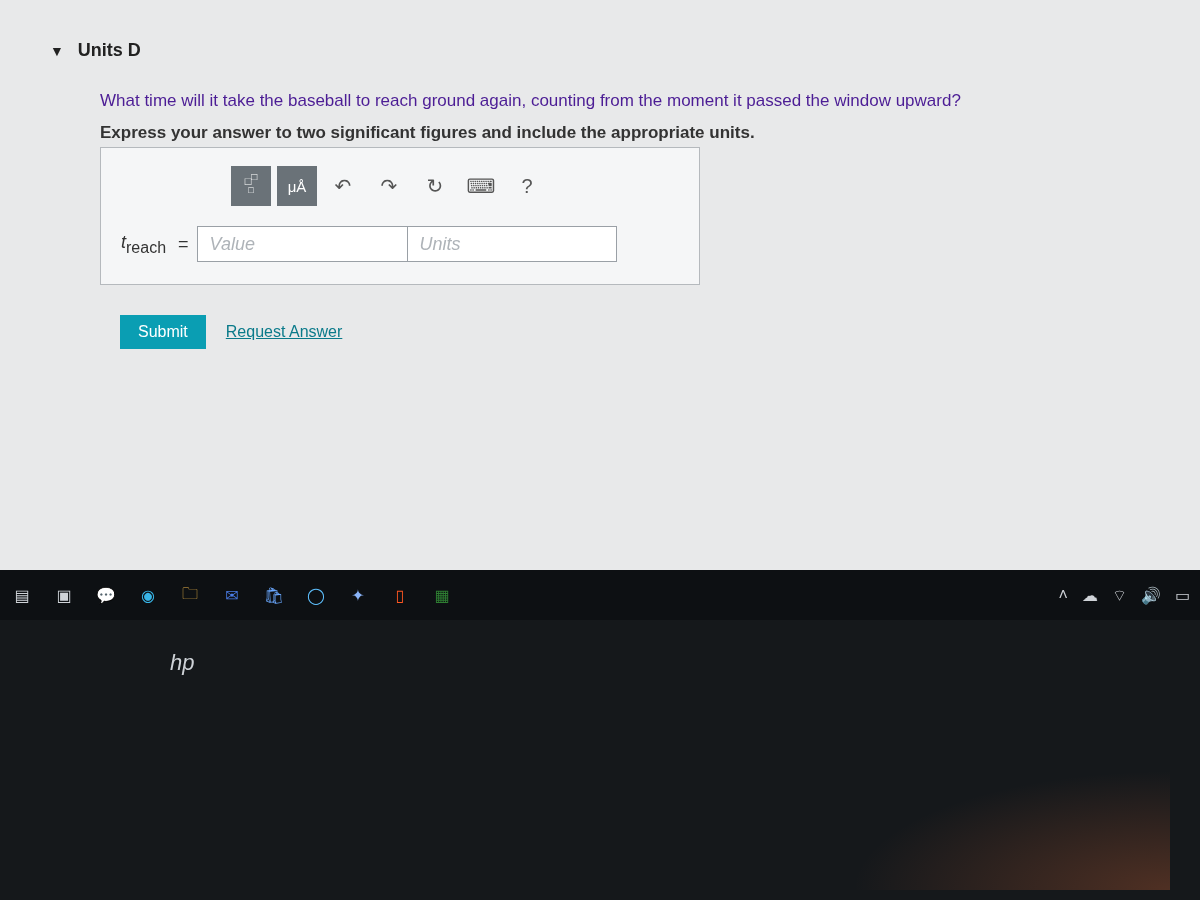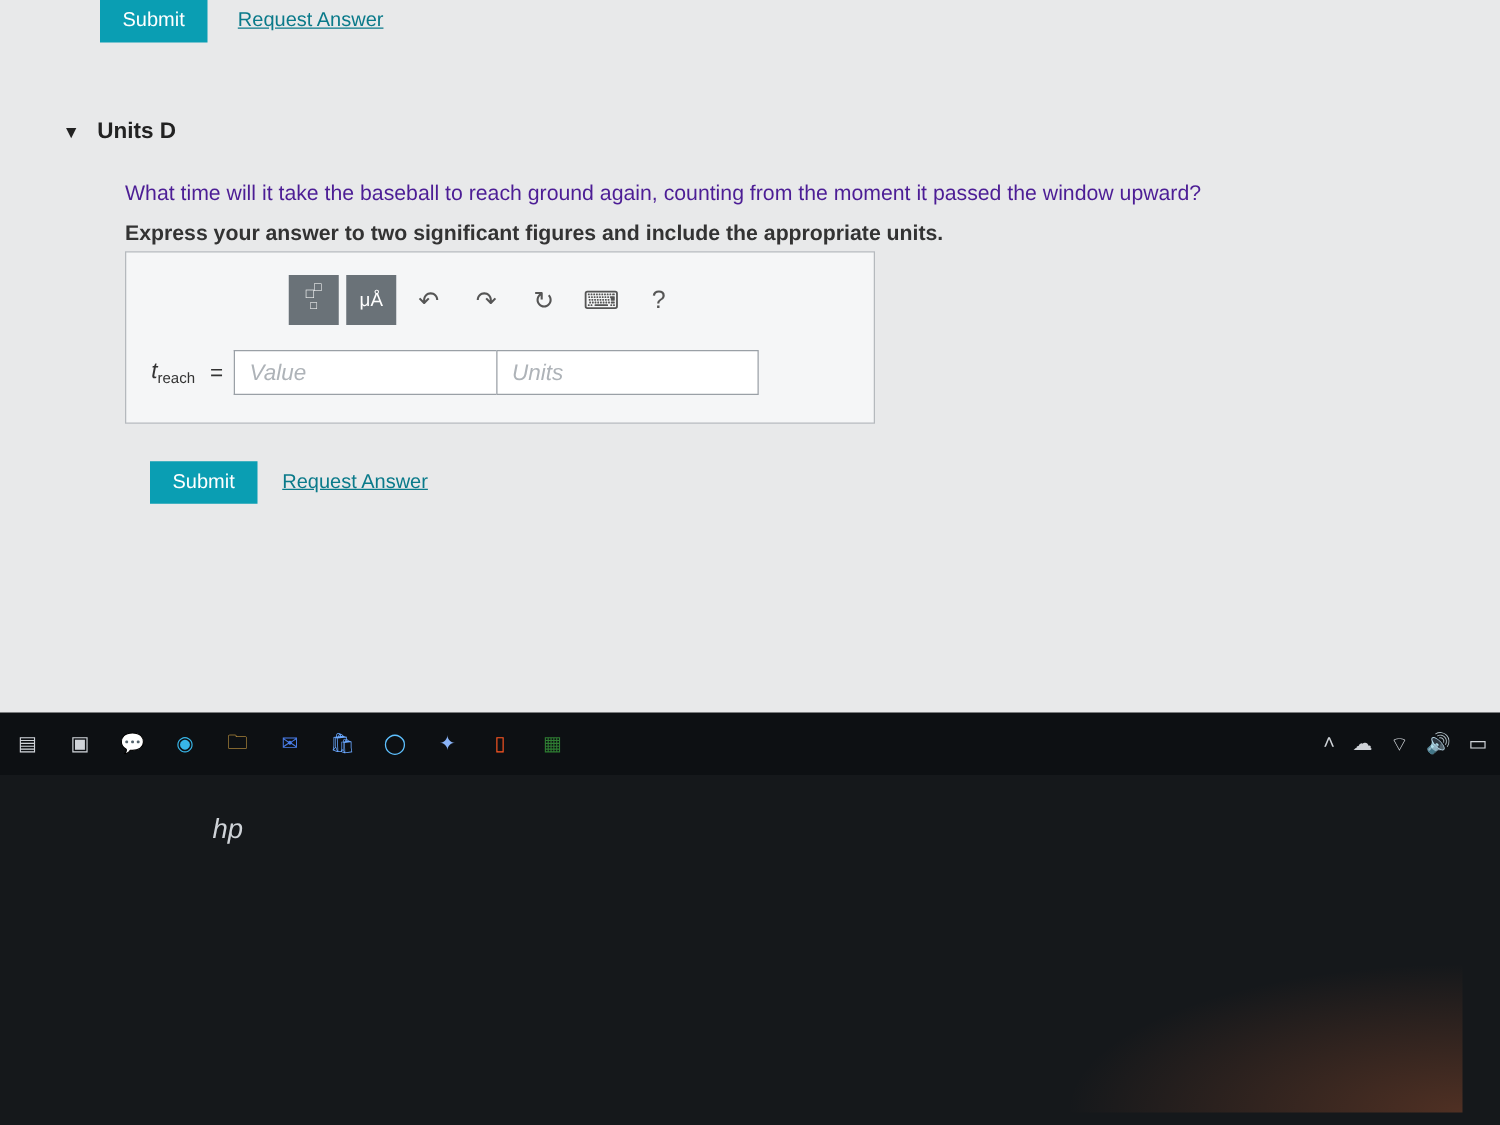--- a/index.html
+++ b/index.html
@@ -185,10 +185,6 @@
 <body>
 
 <div class="content-area">
-  <div class="top-section">
-    <button class="btn-submit">Submit</button>
-    <a class="link-request">Request Answer</a>
-  </div>
 
   <div class="part-header">
     <span class="caret">▼</span>

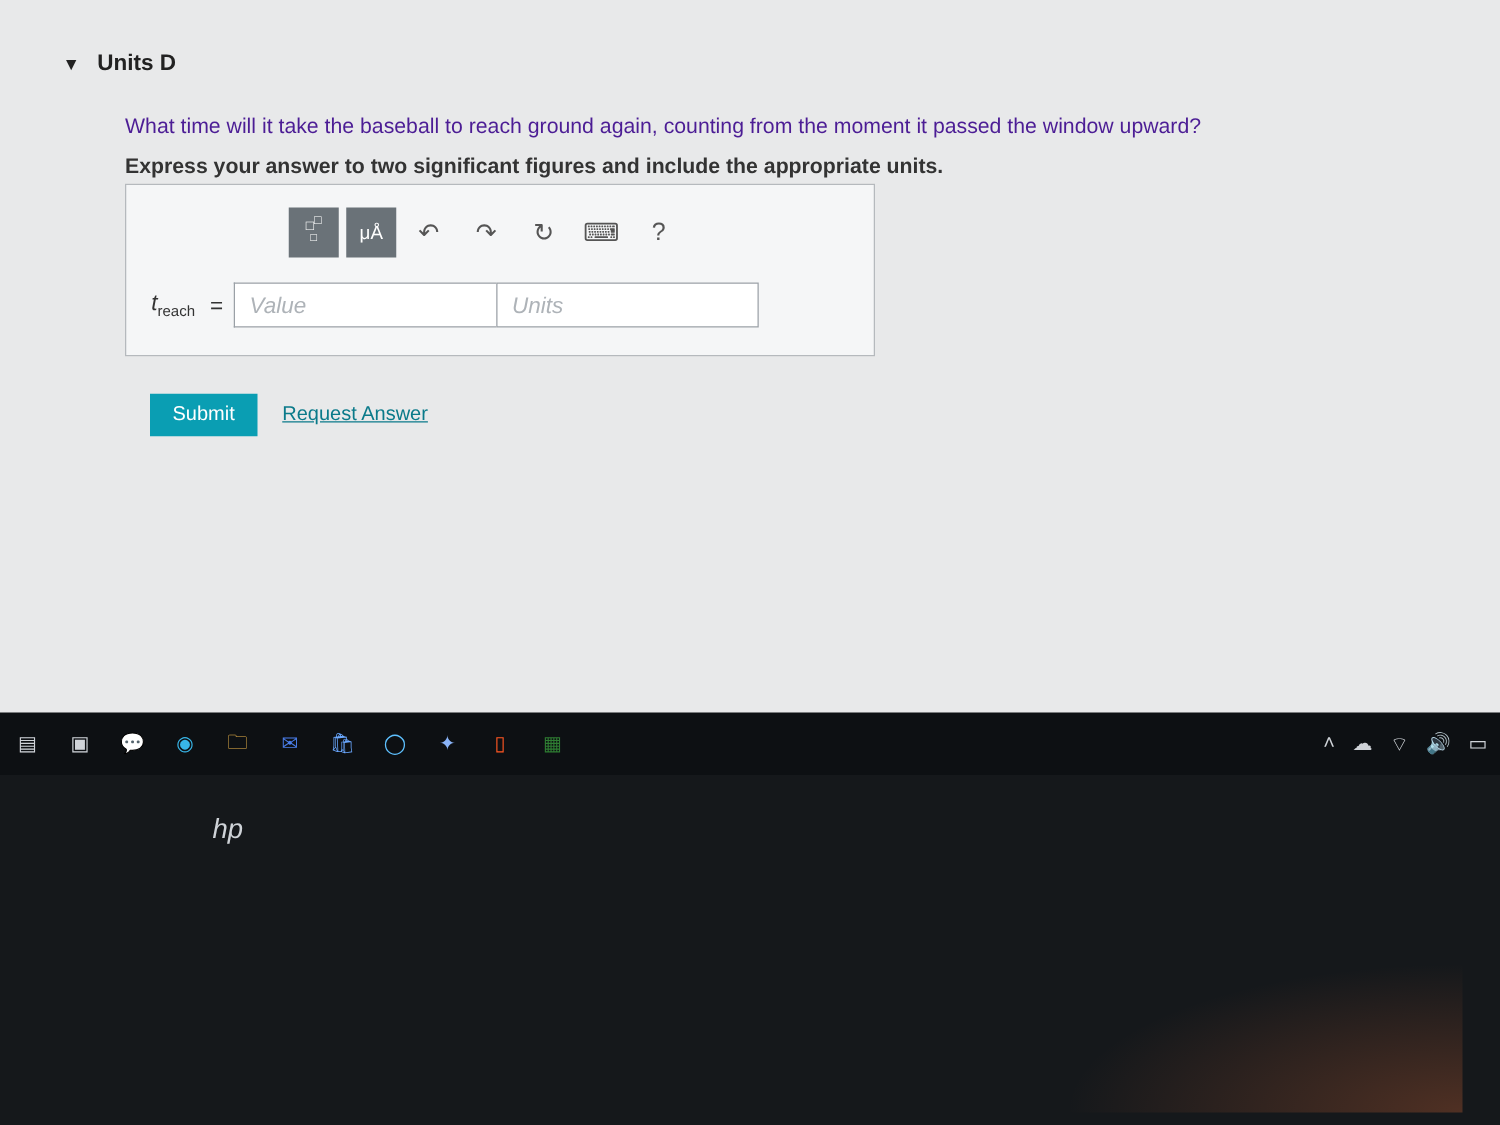--- a/index.html
+++ b/index.html
@@ -101,7 +101,7 @@
     font-style: italic;
   }
   .var-label .subscript {
-    font-size: 12px;
+    font-size: 16px;
     vertical-align: sub;
     font-style: normal;
   }

